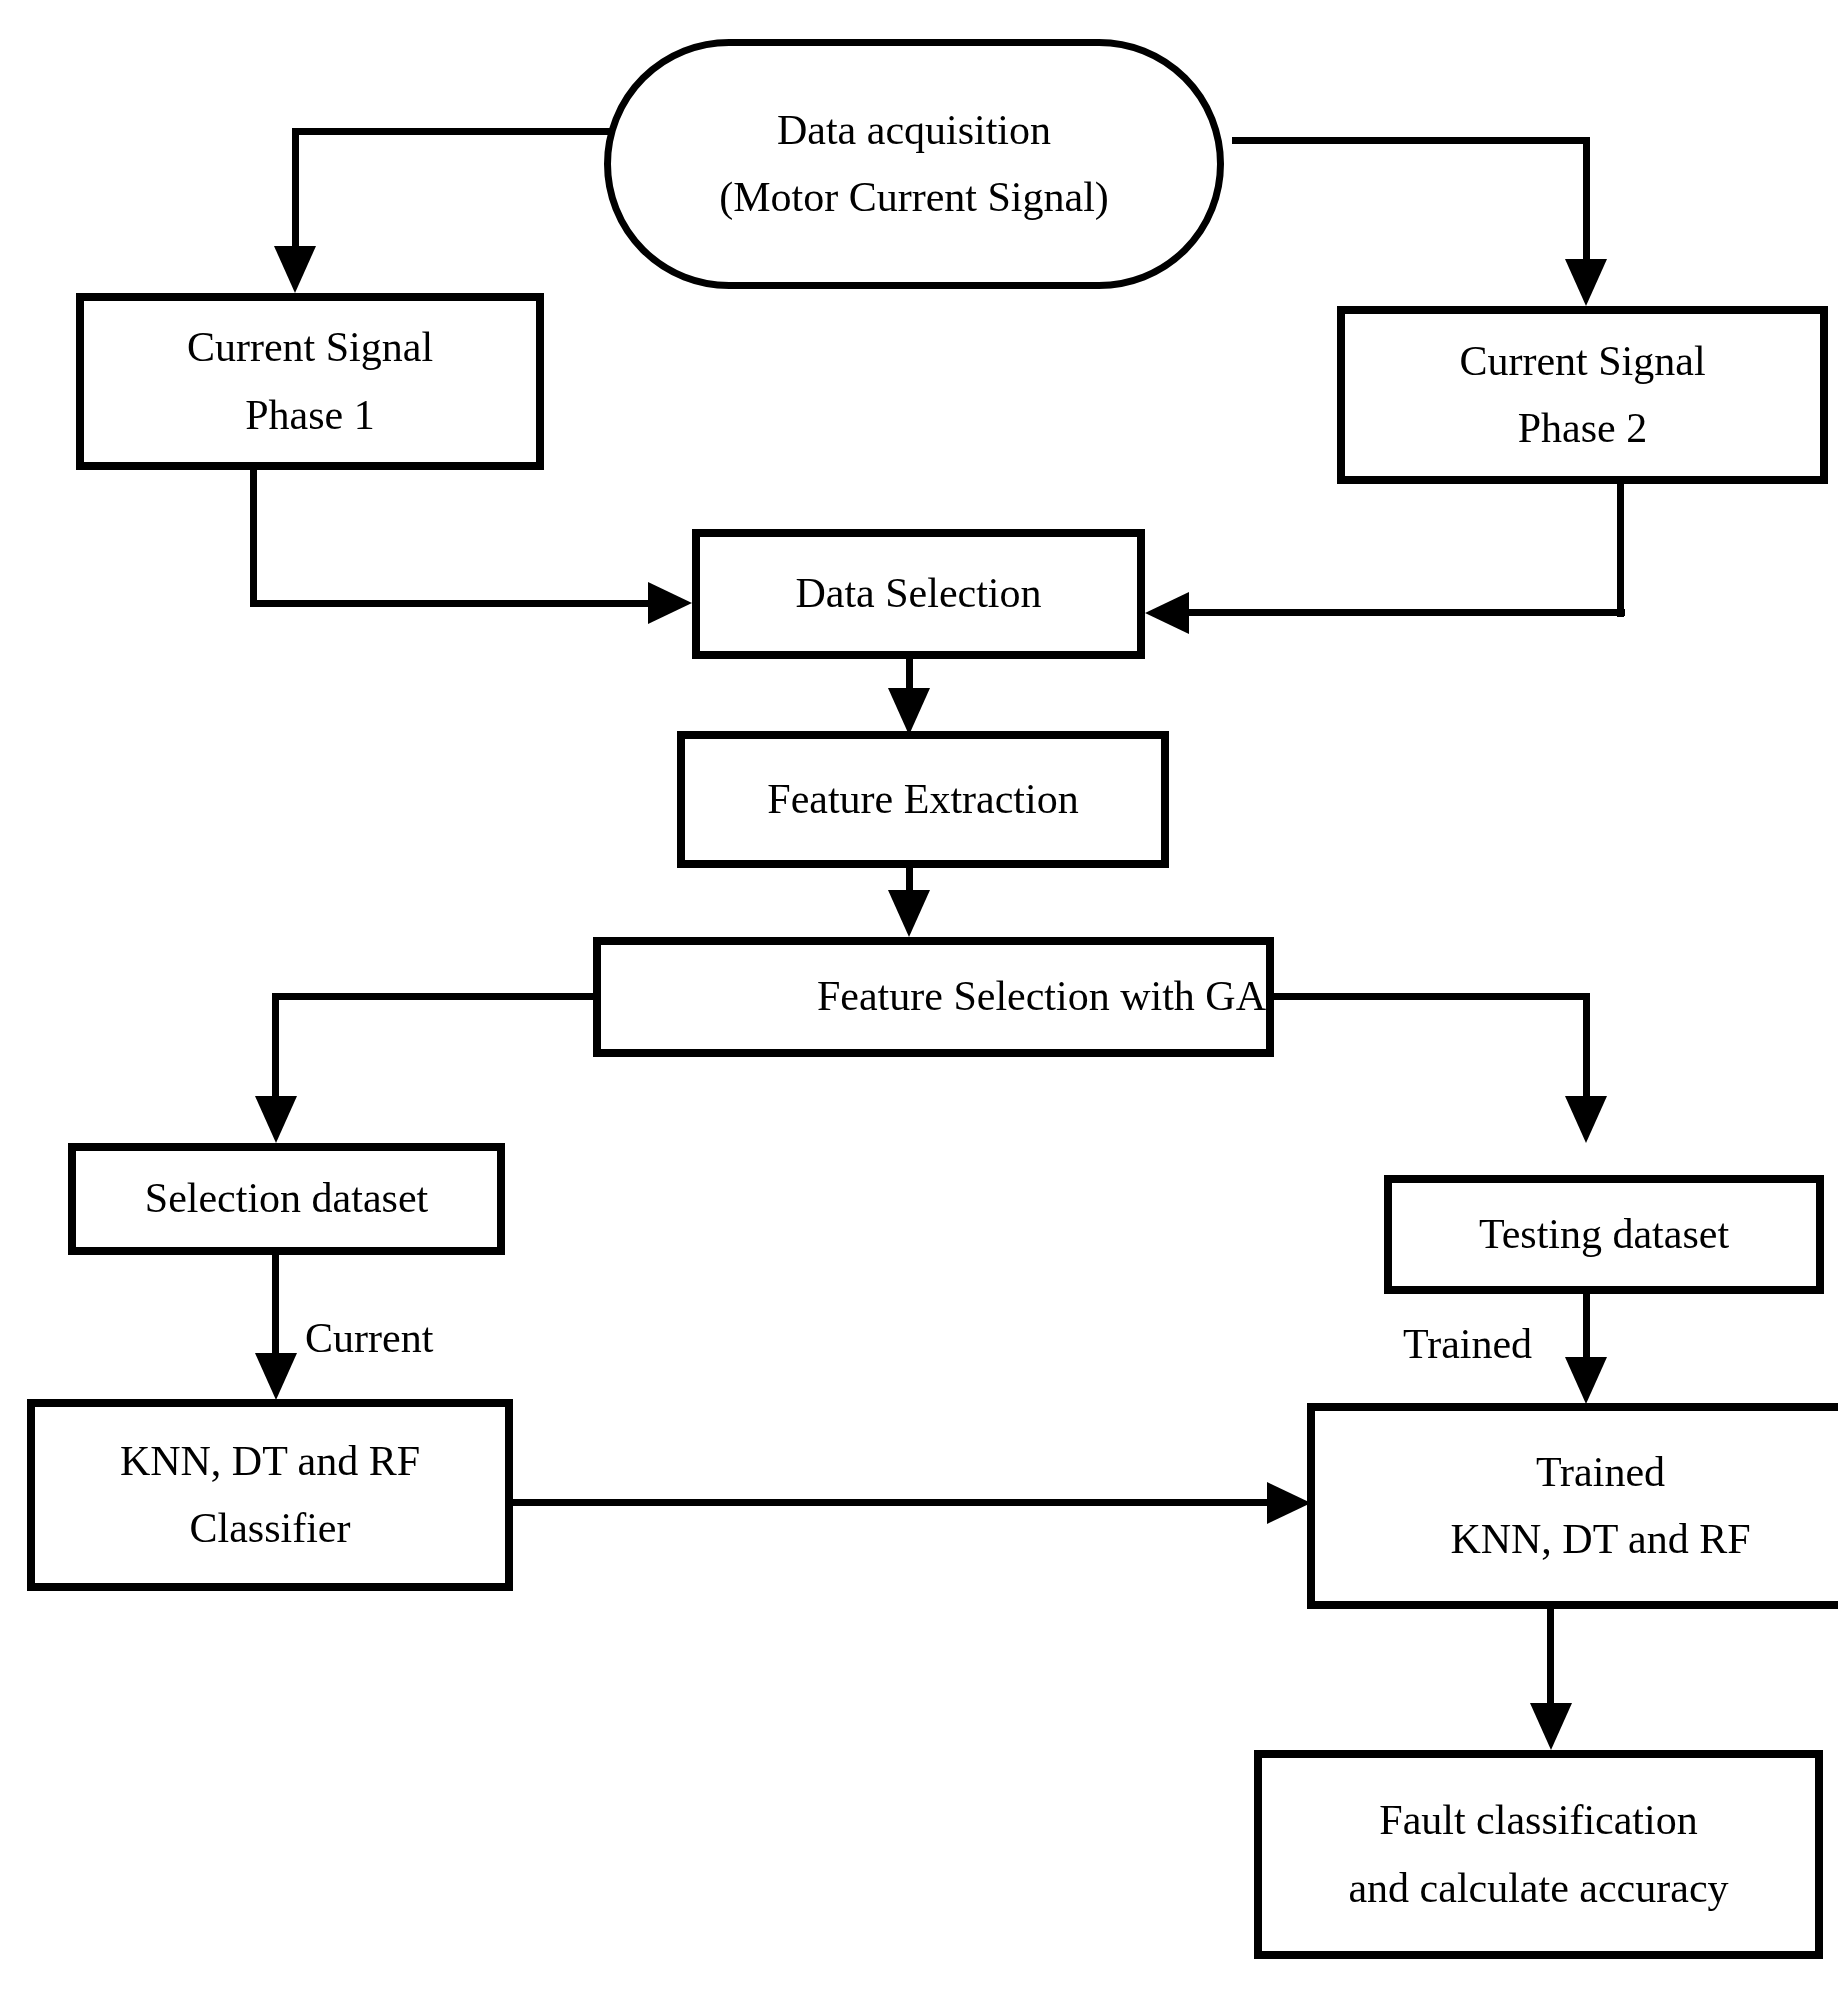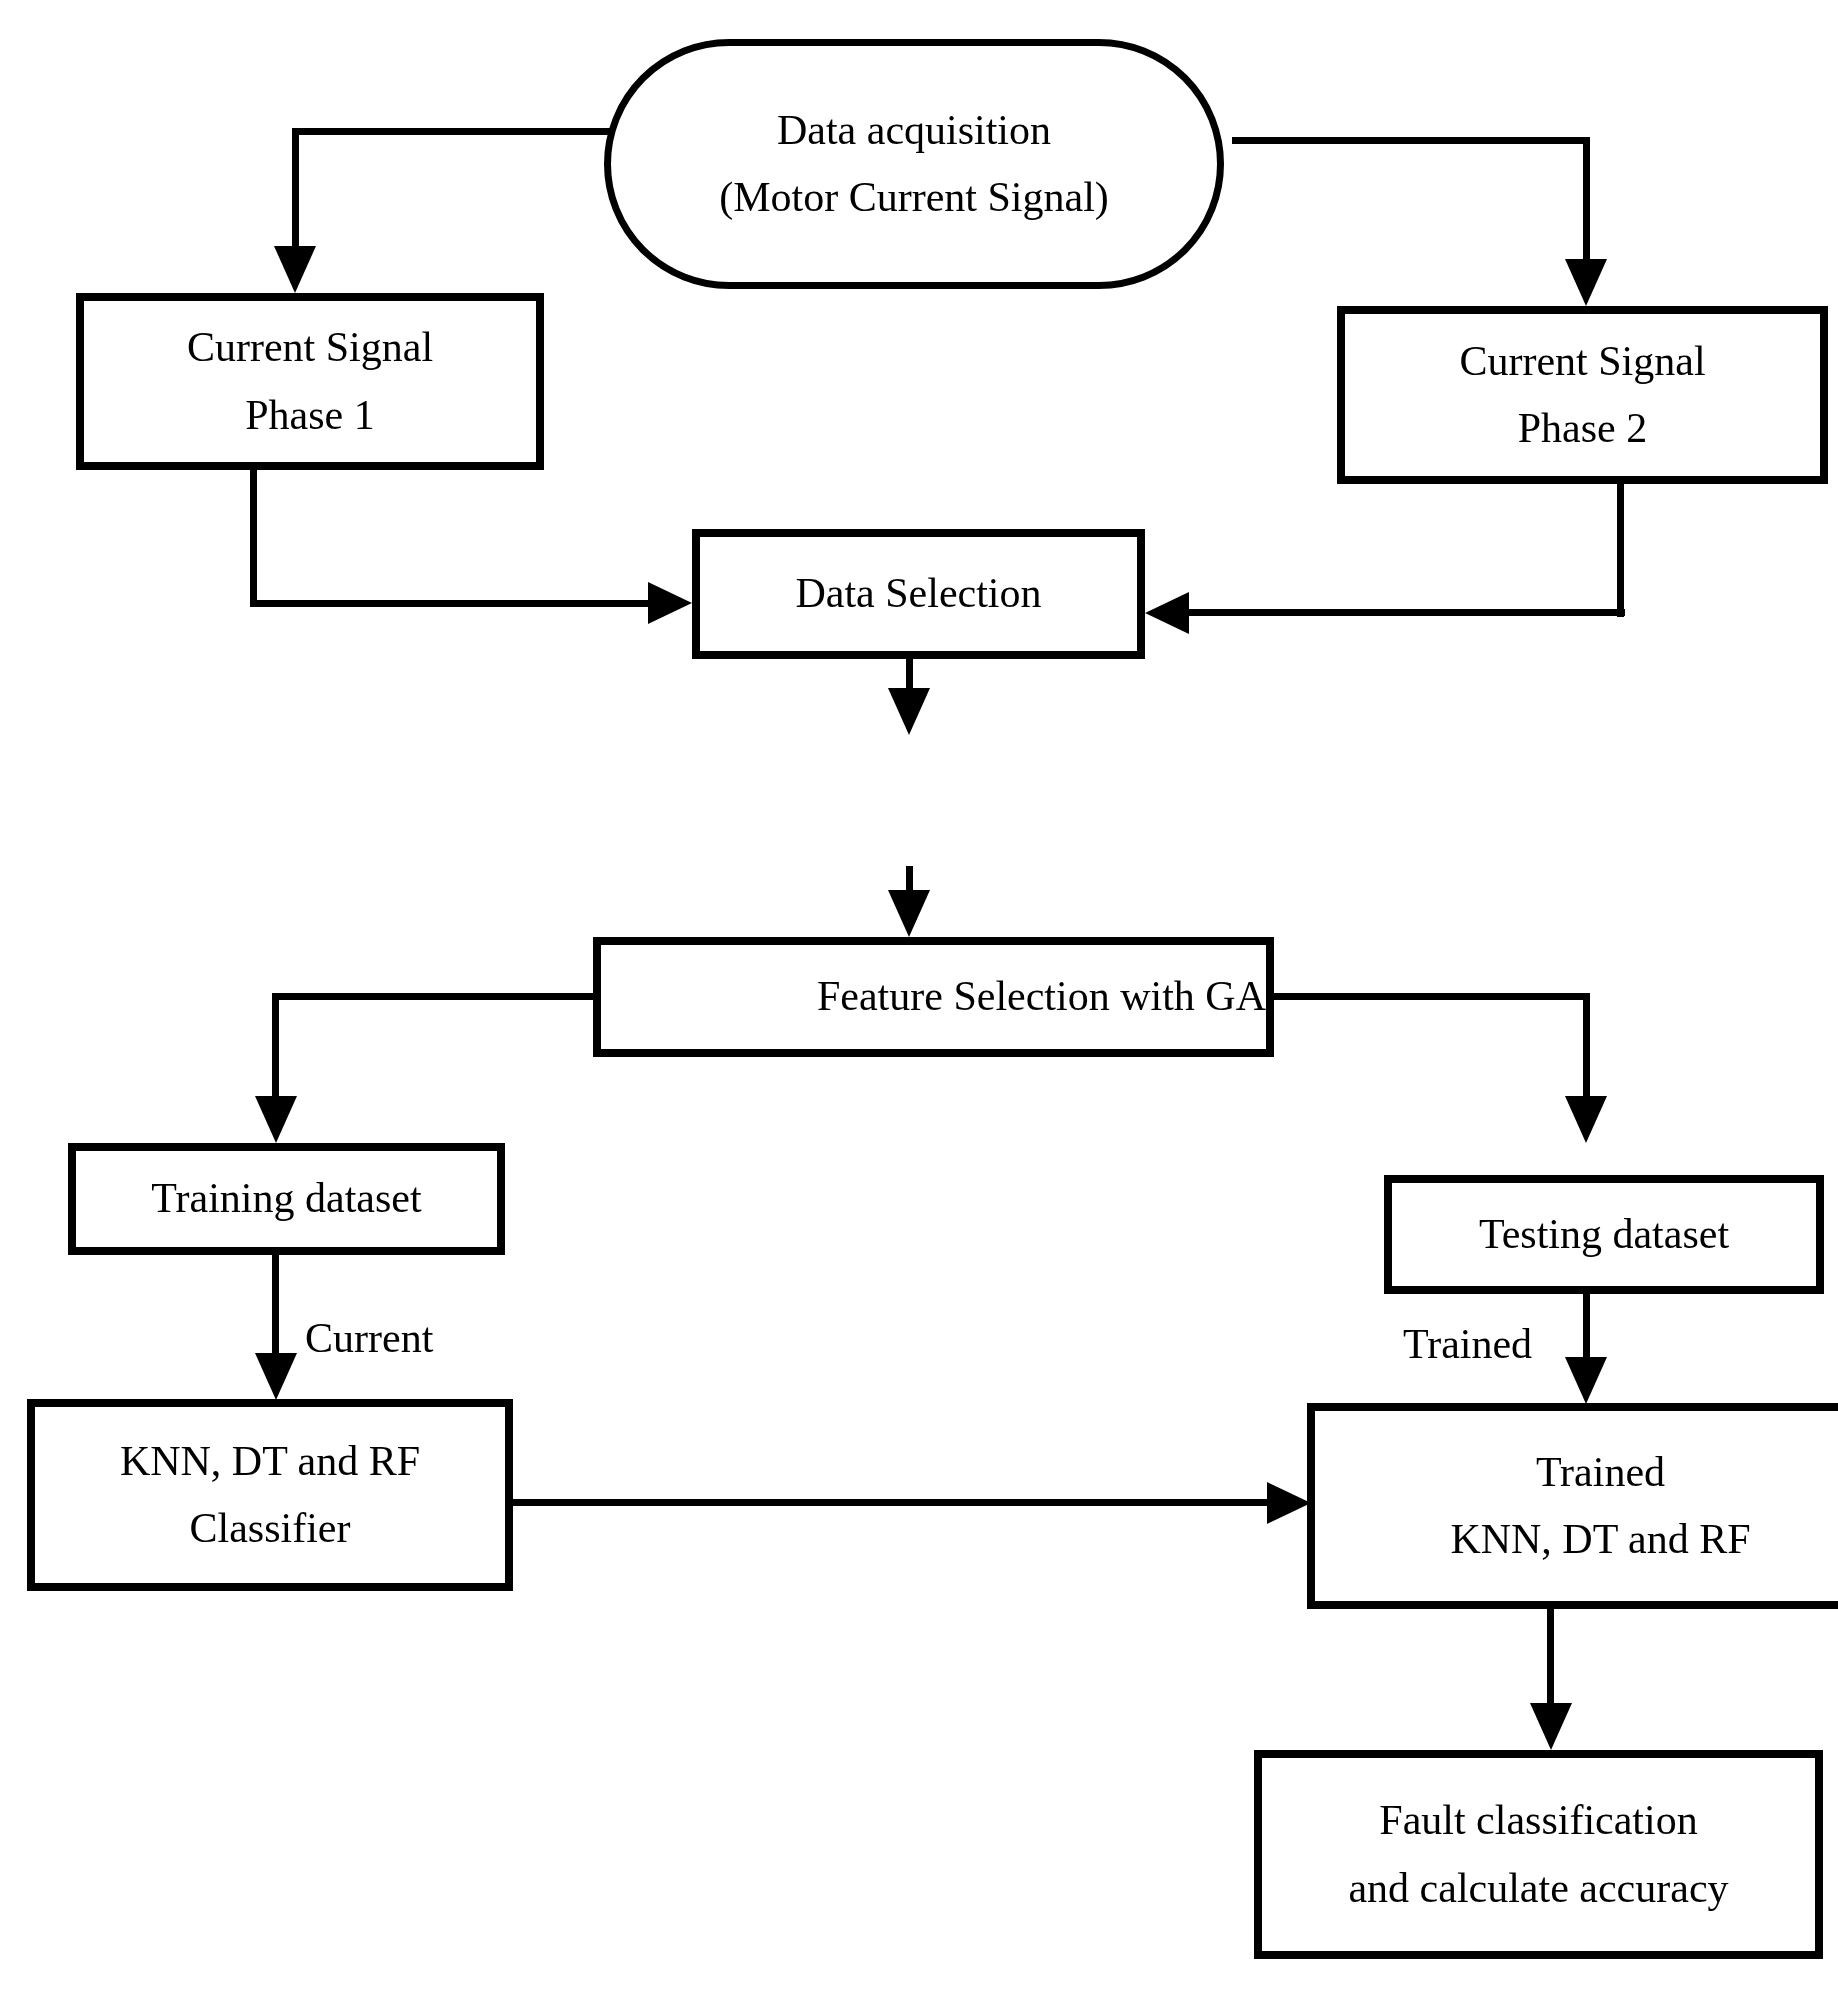--- a/index.html
+++ b/index.html
@@ -97,6 +97,9 @@
     <span>Data Selection</span>
   </div>
 
+  <div class="node" style="left:677px; top:731px; width:492px; height:137px;">
+    <span>Feature Extraction</span>
+  </div>
 
   <div class="node" style="left:593px; top:937px; width:681px; height:120px;align-items:flex-end;">
     <span>Feature Selection with GA</span>

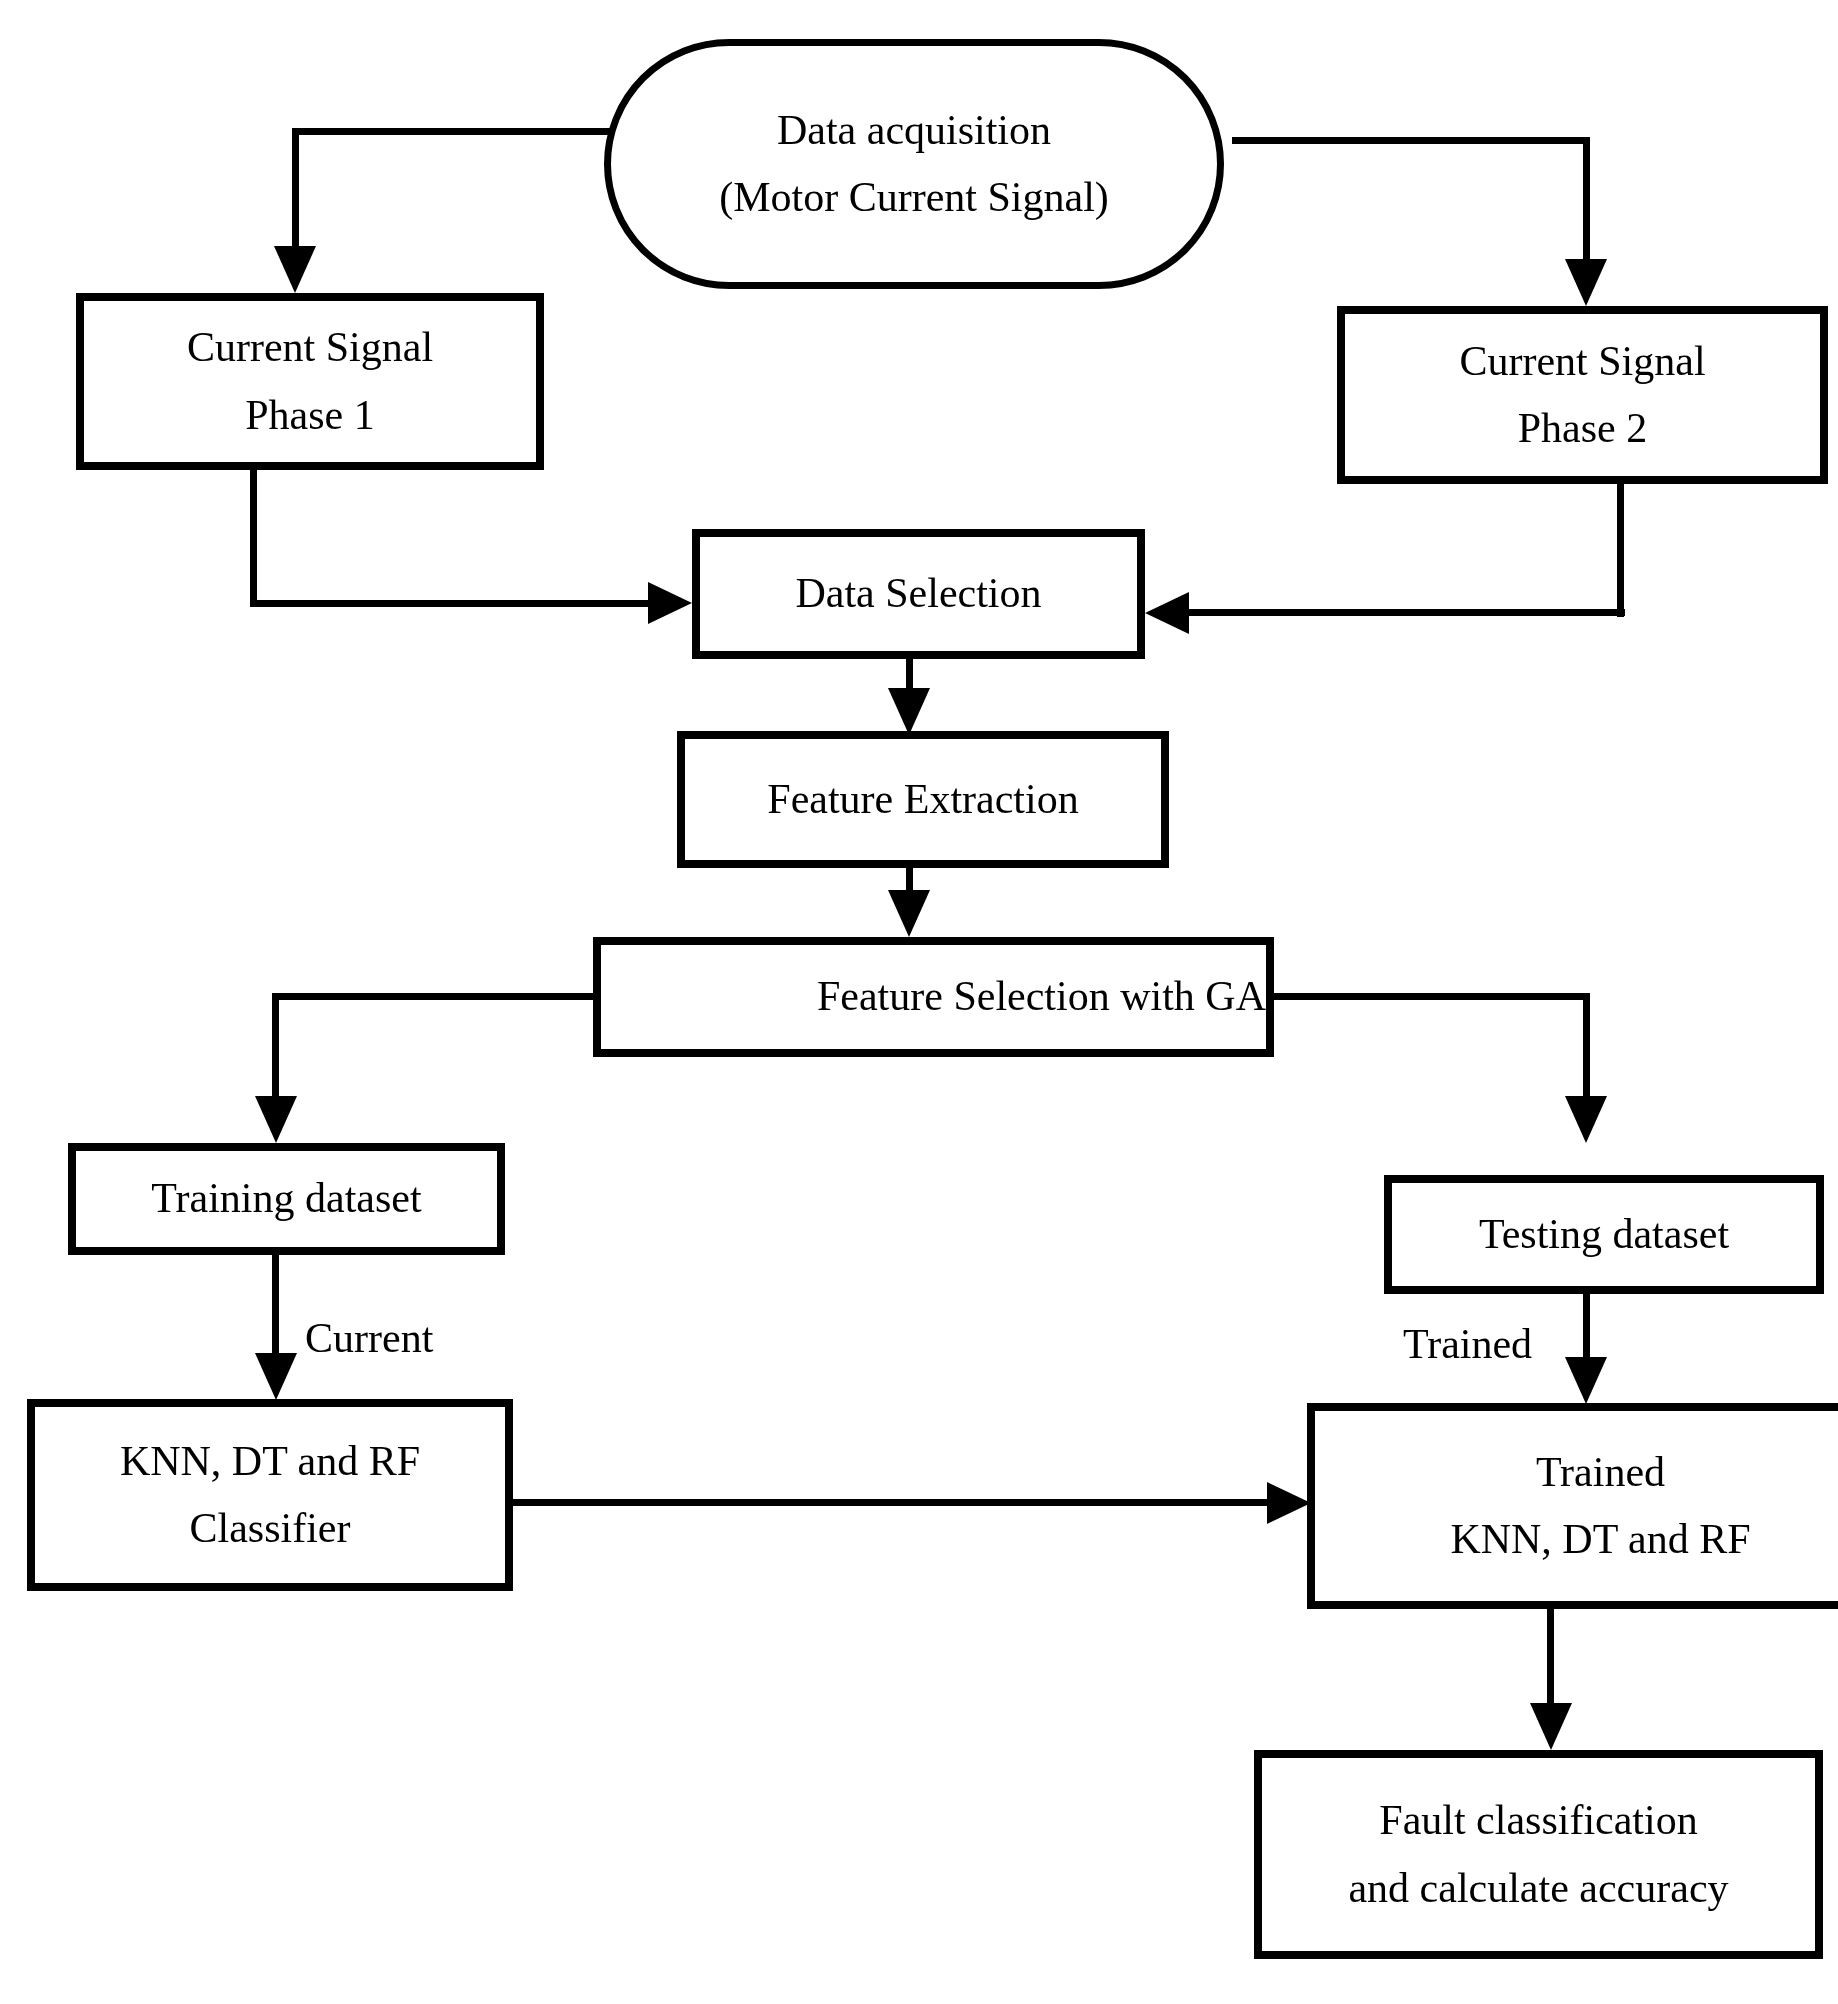--- a/index.html
+++ b/index.html
@@ -106,7 +106,7 @@
   </div>
 
   <div class="node" style="left:68px; top:1143px; width:437px; height:112px;">
-    <span>Training dataset</span>
+    <span>Selection dataset</span>
   </div>
 
   <div class="node" style="left:1384px; top:1175px; width:440px; height:119px;">

